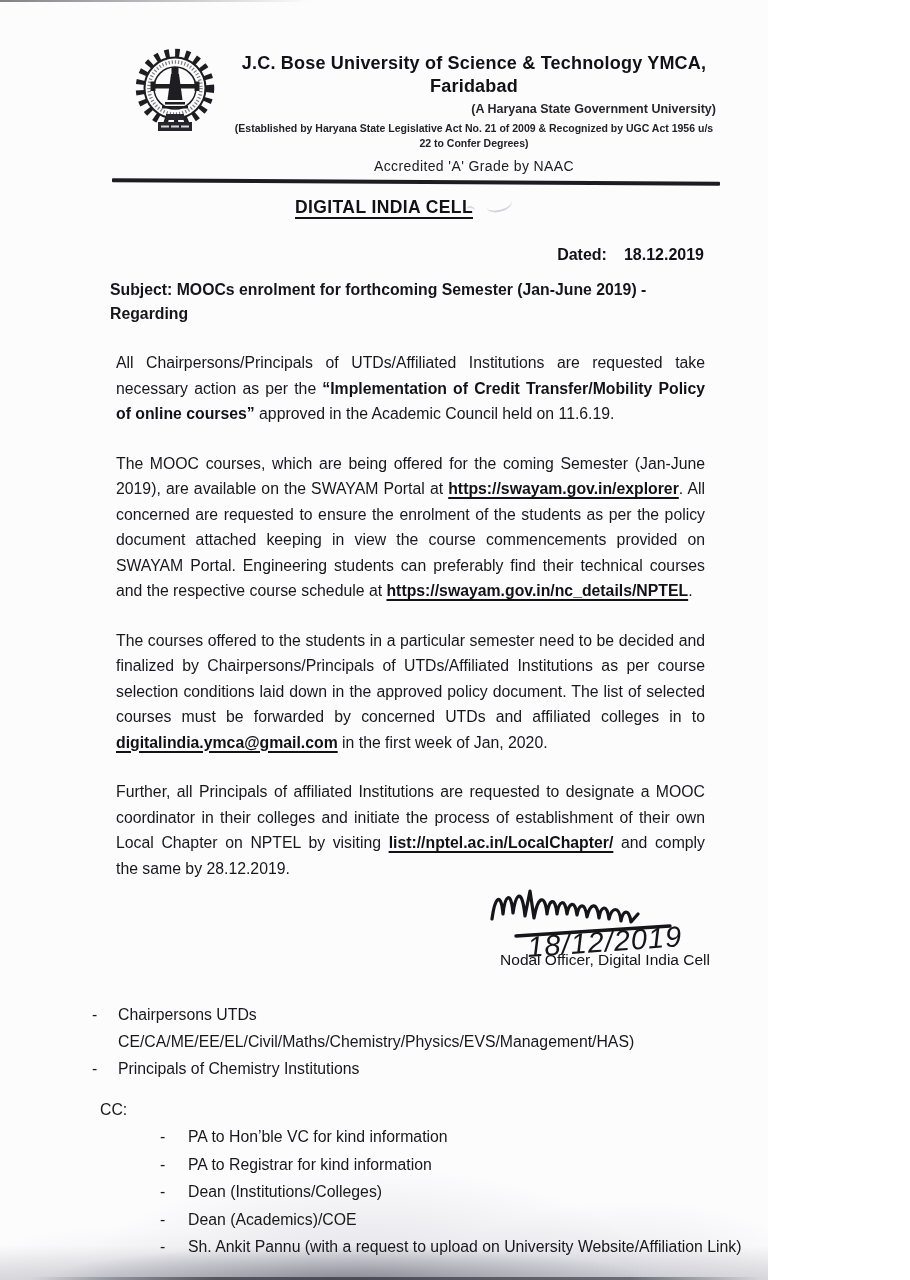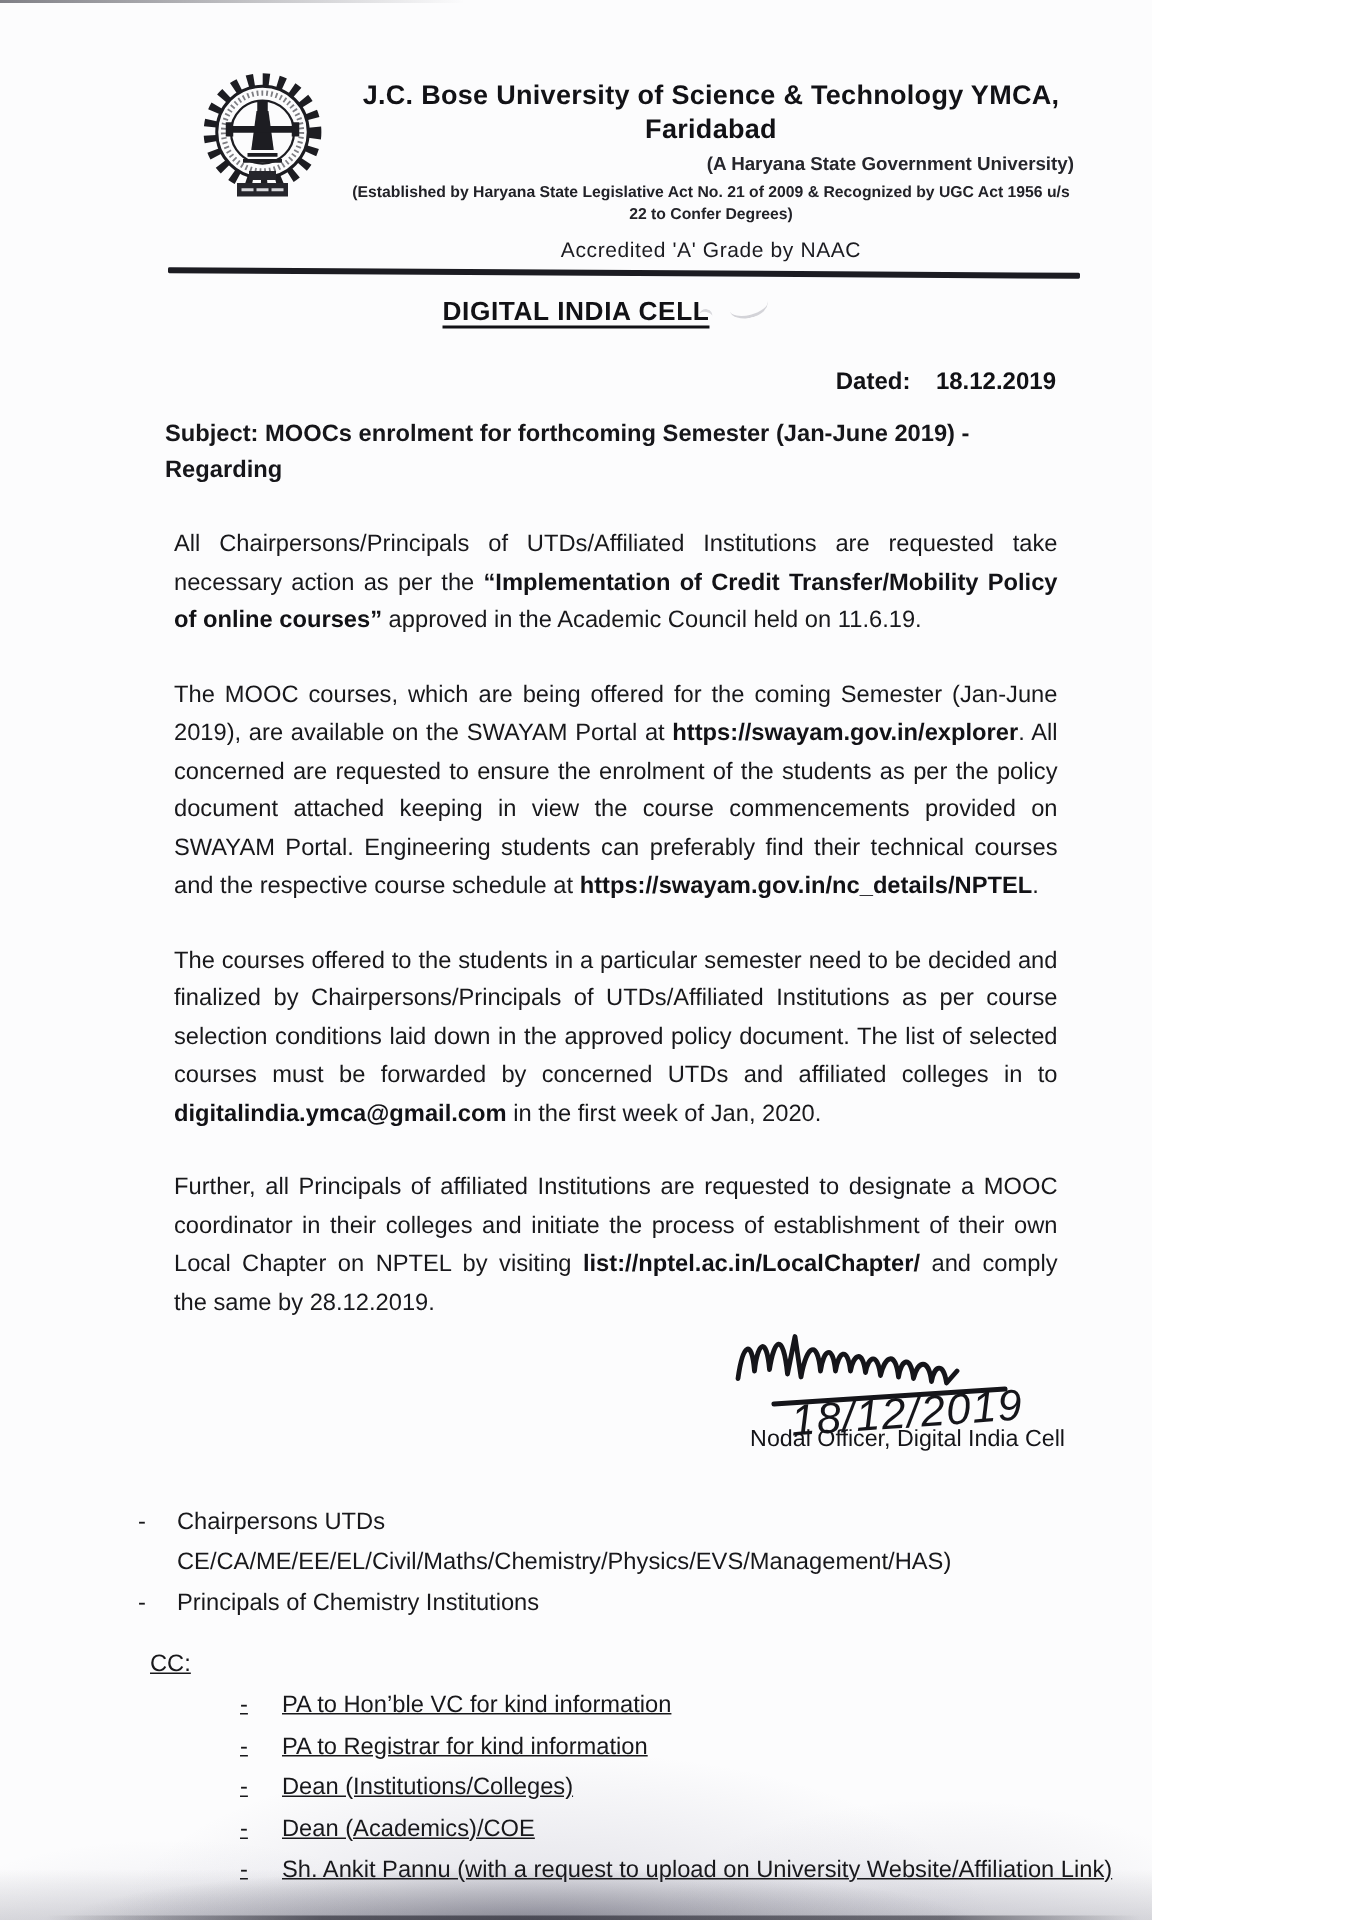--- a/index.html
+++ b/index.html
@@ -49,7 +49,7 @@
   .para.first{}
   .seg{font-weight:400;}
   .seg-bold{font-weight:700;color:#121216;}
-  .seg-link{font-weight:700;color:#121216;
+  .seg-link{font-weight:700;color:#121216;text-decoration:underline;
     text-decoration-thickness:1.5px;text-underline-offset:2.5px;}
 
   .sig-block{position:relative;width:286px;height:88px;margin:2px 52px 0 auto;}

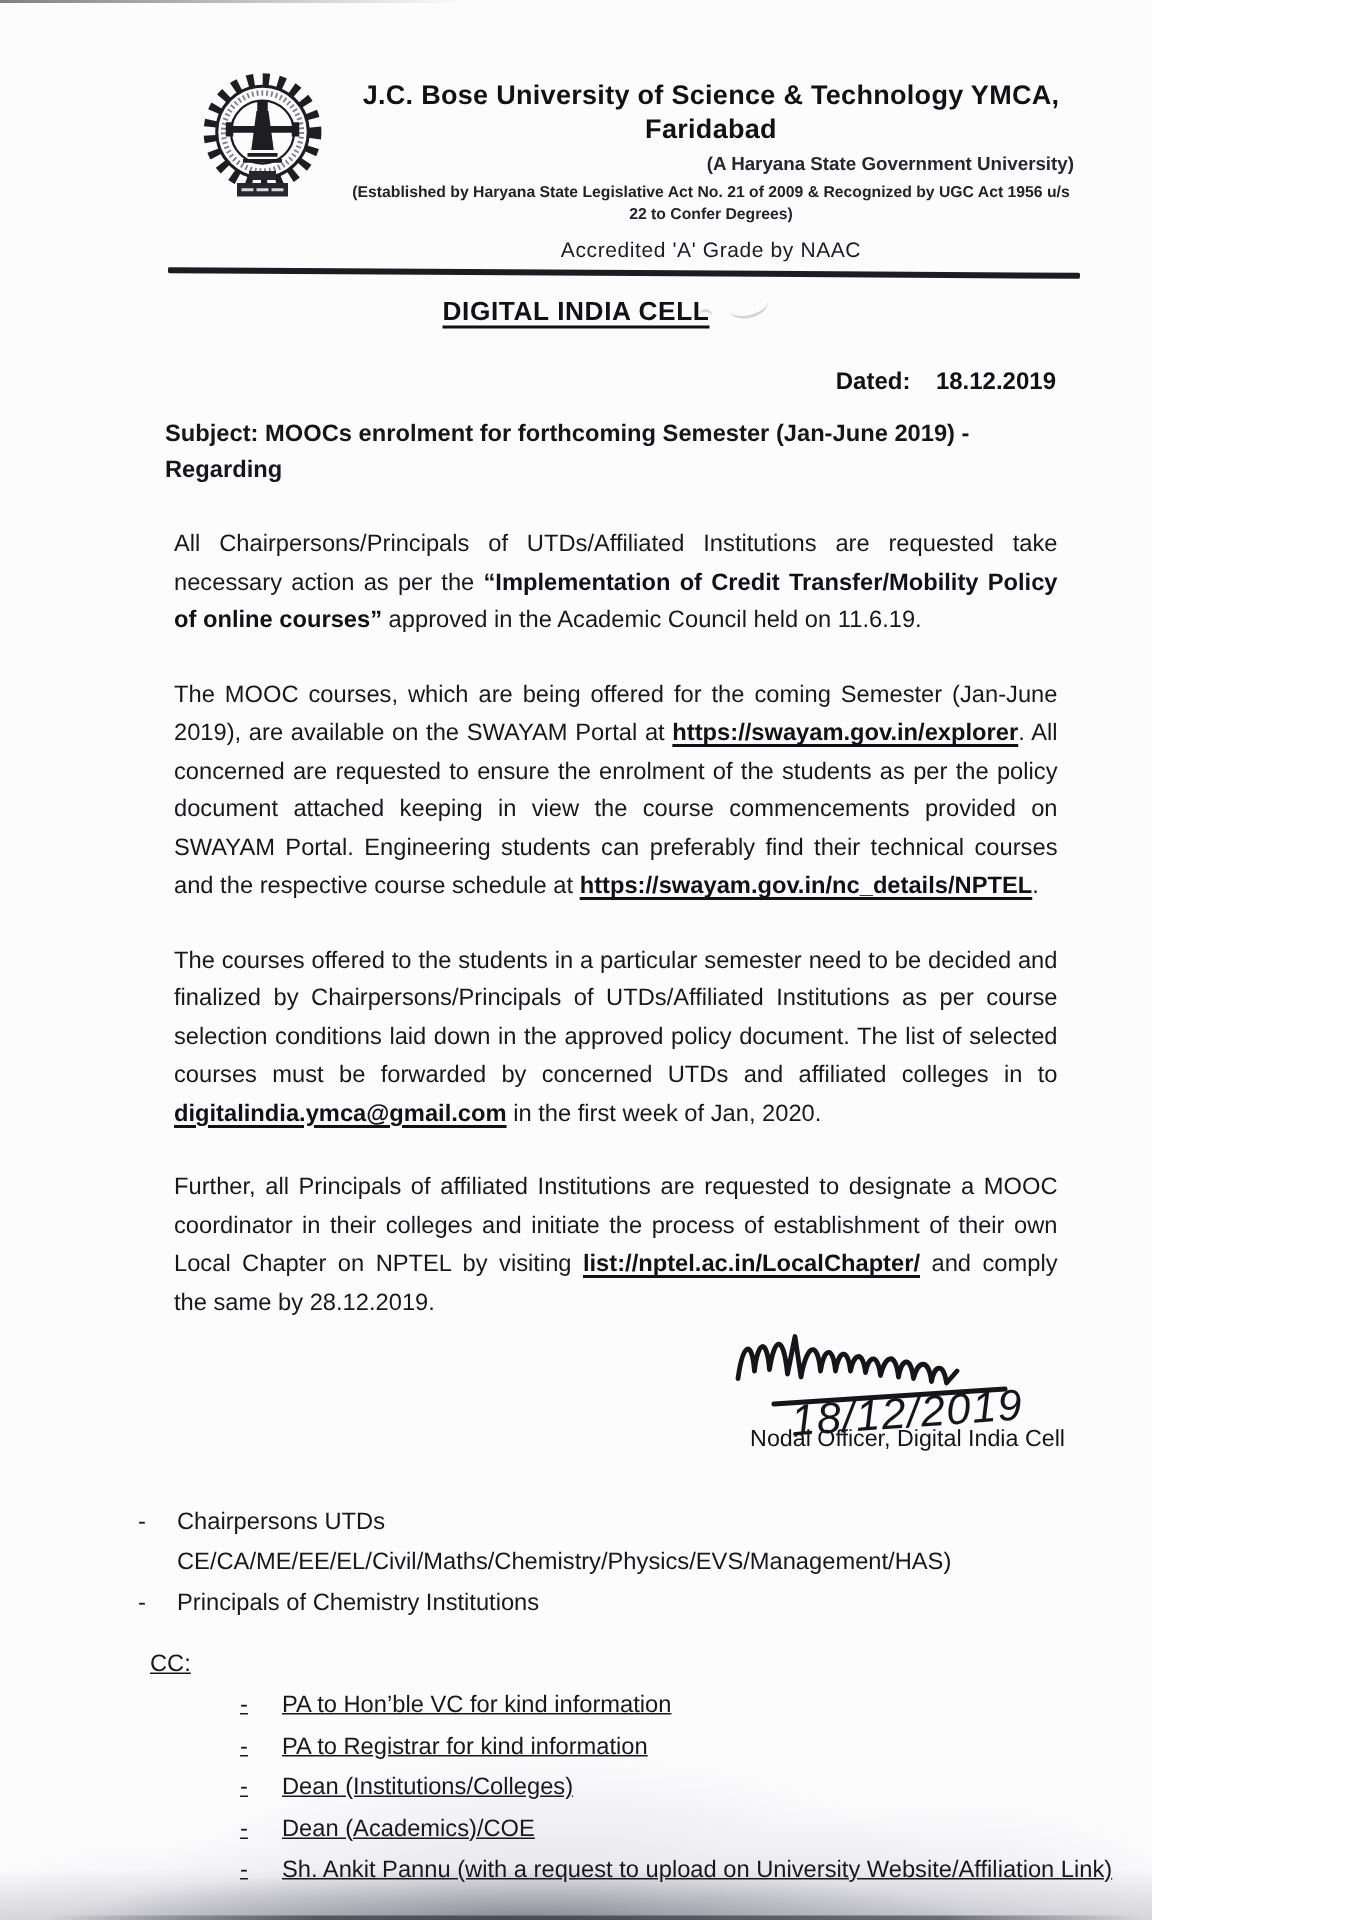--- a/index.html
+++ b/index.html
@@ -60,7 +60,7 @@
   .dist-row{display:flex;font-size:15.8px;line-height:27px;color:#18181b;}
   .marker{flex:none;width:26px;}
 
-  .cc-block{margin-top:14px;text-decoration:underline;}
+  .cc-block{margin-top:14px;}
   .cc-label{margin-left:100px;font-size:15.8px;line-height:27px;color:#18181b;}
   .cc-row{display:flex;margin-left:160px;font-size:15.8px;line-height:27.5px;color:#18181b;}
   .cc-marker{flex:none;width:28px;}

